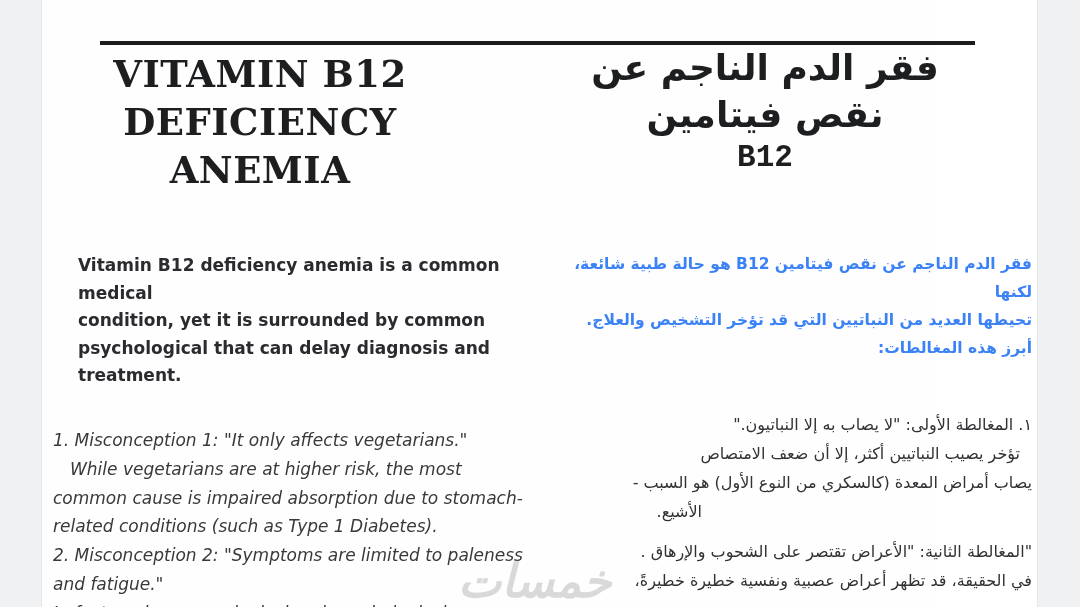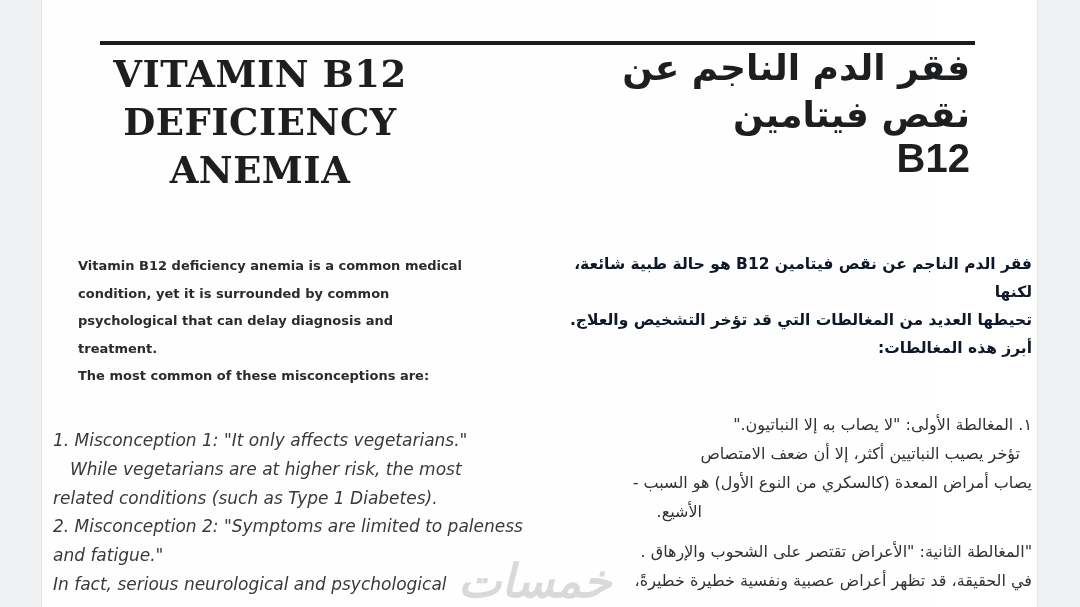--- a/index.html
+++ b/index.html
@@ -41,7 +41,7 @@
   
   .title-ar {
     position: absolute; left: 560px; top: 44px; width: 410px;
-    direction: rtl; text-align: right; color: #1d1e20;
+    direction: rtl; text-align: center; color: #1d1e20;
     font-weight: 700; font-size: 36px; line-height: 47px;
     z-index: 2;
   }

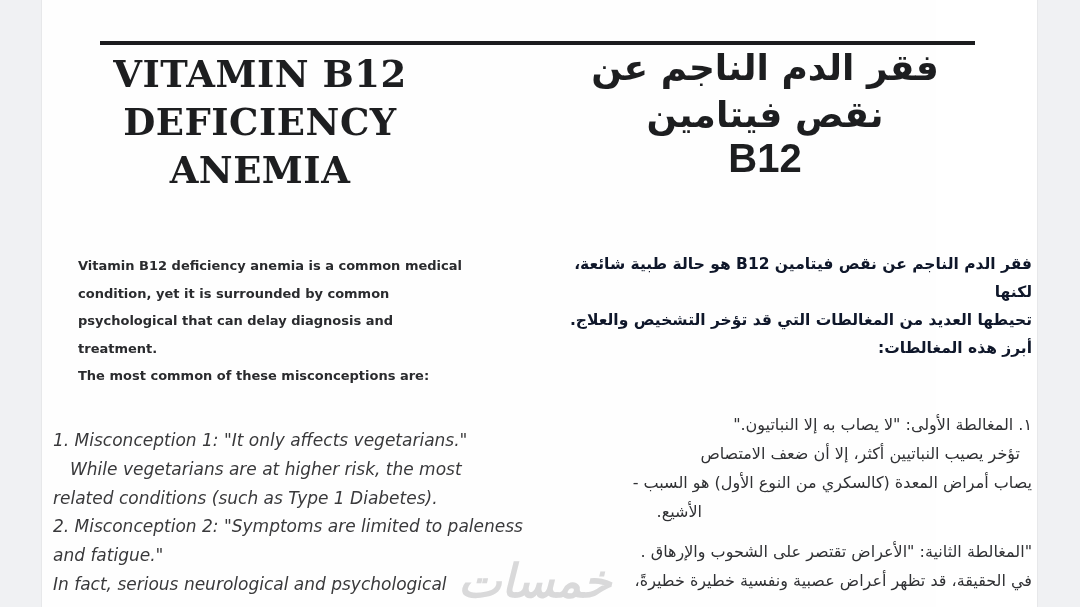--- a/index.html
+++ b/index.html
@@ -46,7 +46,7 @@
     z-index: 2;
   }
   .title-ar .b12 {
-    font-family: Liberation Sans, sans-serif; font-size: 40px; line-height: 40px;
+    font-family: Liberation Mono, monospace; font-size: 31px; line-height: 40px;
     direction: ltr;
   }
   .intro-ar {

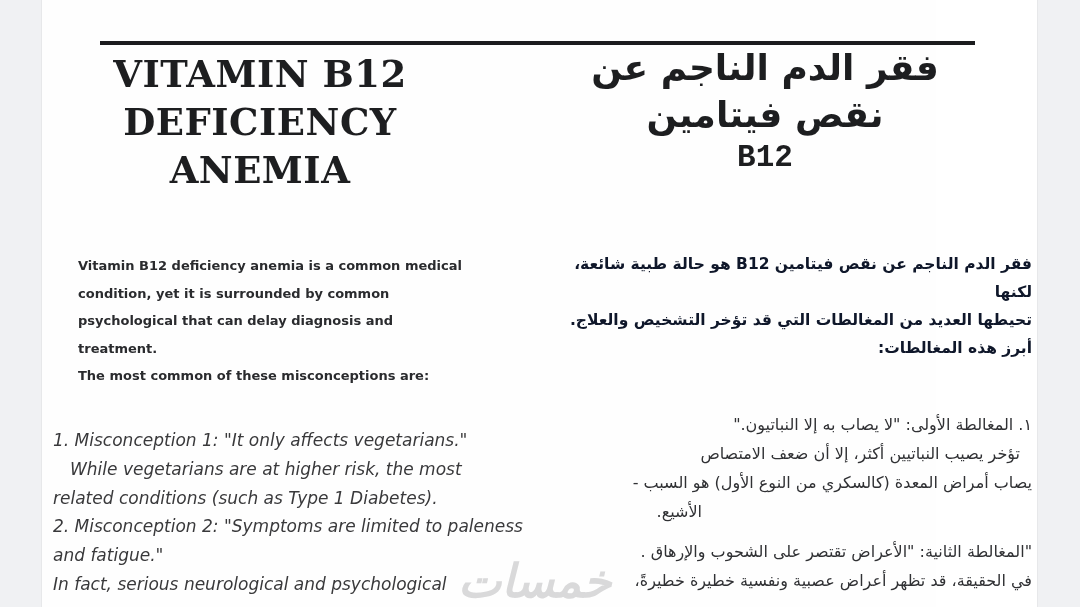--- a/index.html
+++ b/index.html
@@ -27,7 +27,7 @@
   }
   .intro-en {
     position: absolute; left: 78px; top: 252px; width: 470px;
-    color: #2a2b2e; font-weight: 700; font-size: 13px; line-height: 27.5px;
+    color: #2a2b2e; font-weight: 700; font-size: 17px; line-height: 27.5px;
     z-index: 2;
   }
   .list-en {

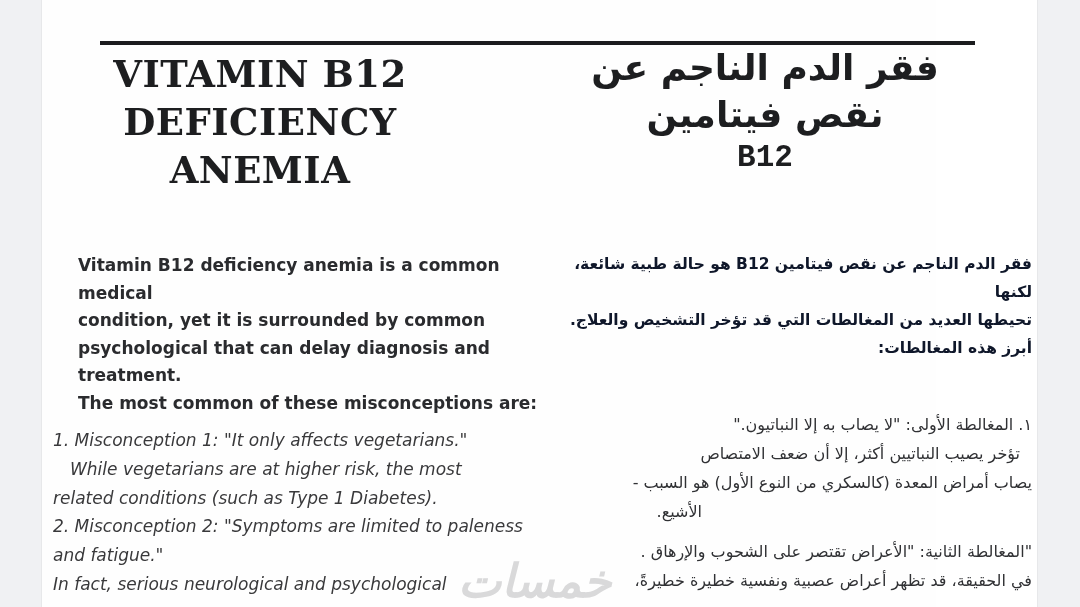--- a/index.html
+++ b/index.html
@@ -52,7 +52,7 @@
   .intro-ar {
     position: absolute; left: 545px; top: 250px; width: 487px;
     direction: rtl; text-align: right;
-    color: #0f172a; font-weight: 700; font-size: 15.5px; line-height: 28px;
+    color: #3b82f6; font-weight: 700; font-size: 15.5px; line-height: 28px;
     z-index: 2;
   }
   .list-ar {

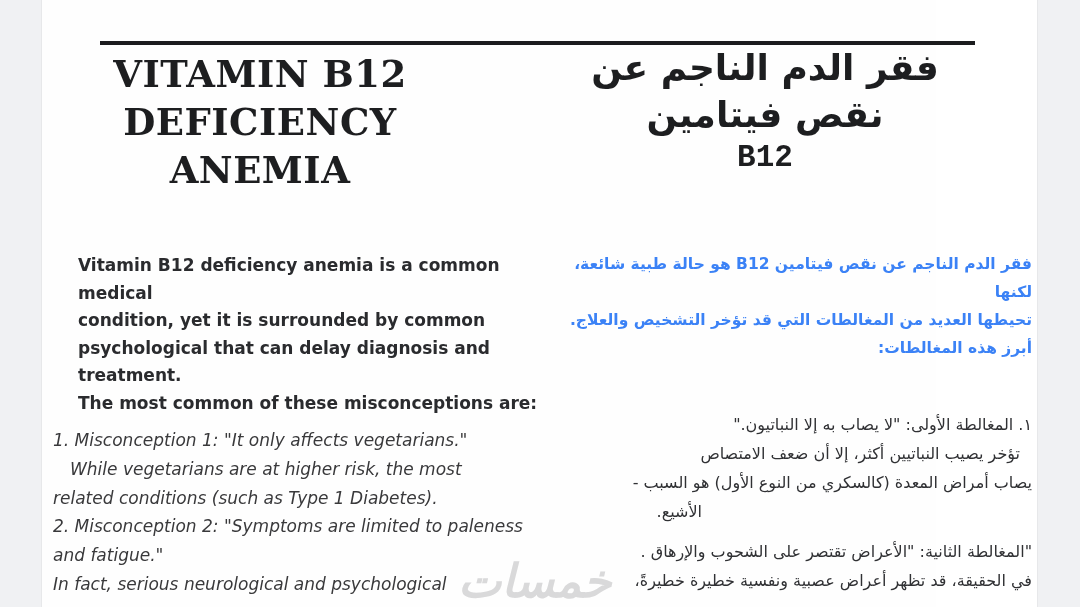--- a/index.html
+++ b/index.html
@@ -106,7 +106,7 @@
 
   <div class="intro-ar">
     <div>فقر الدم الناجم عن نقص فيتامين B12 هو حالة طبية شائعة، لكنها</div>
-    <div>تحيطها العديد من المغالطات التي قد تؤخر التشخيص والعلاج.</div>
+    <div>تحيطها العديد من النباتيين التي قد تؤخر التشخيص والعلاج.</div>
     <div>أبرز هذه المغالطات:</div>
   </div>
 

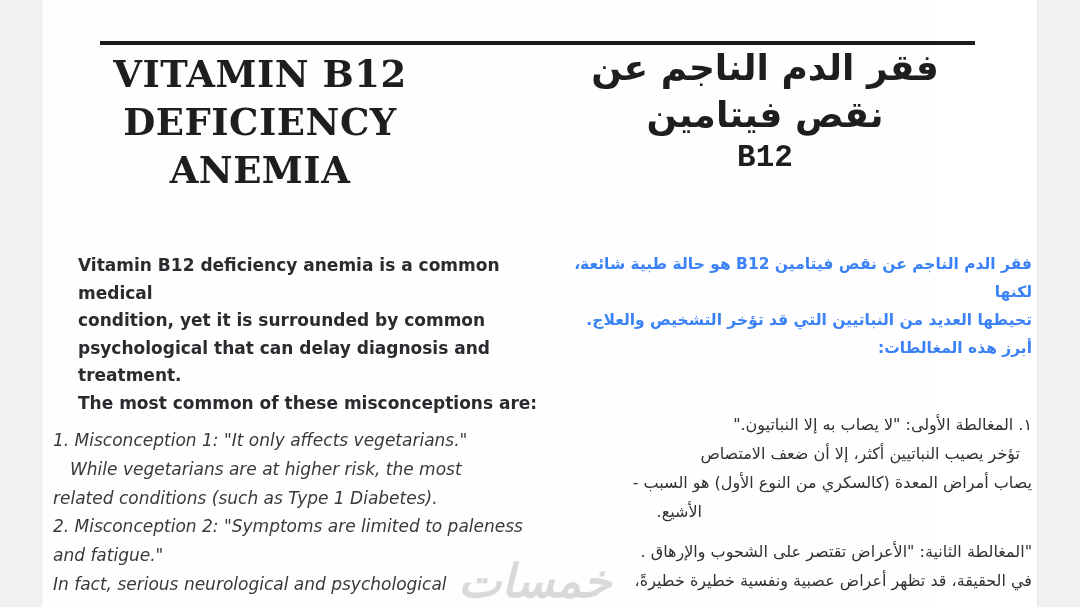--- a/index.html
+++ b/index.html
@@ -101,7 +101,6 @@
     <div>condition, yet it is surrounded by common</div>
     <div>psychological that can delay diagnosis and</div>
     <div>treatment.</div>
-    <div>The most common of these misconceptions are:</div>
   </div>
 
   <div class="intro-ar">

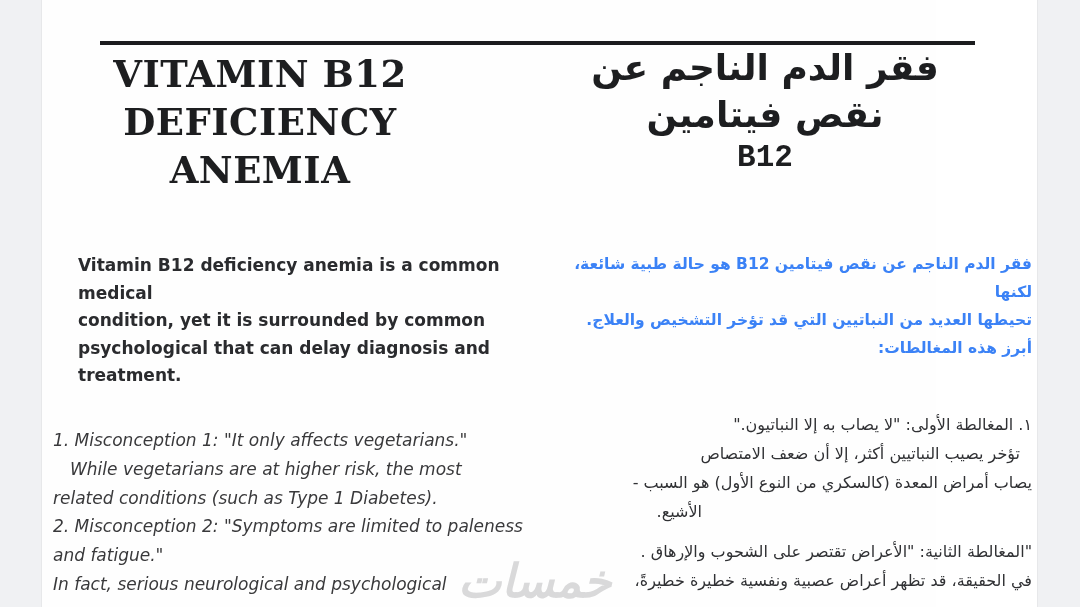--- a/index.html
+++ b/index.html
@@ -112,6 +112,7 @@
   <div class="list-en">
     <div>1. Misconception 1: "It only affects vegetarians."</div>
     <div class="indent">While vegetarians are at higher risk, the most</div>
+    <div>common cause is impaired absorption due to stomach-</div>
     <div>related conditions (such as Type 1 Diabetes).</div>
     <div>2. Misconception 2: "Symptoms are limited to paleness</div>
     <div>and fatigue."</div>

